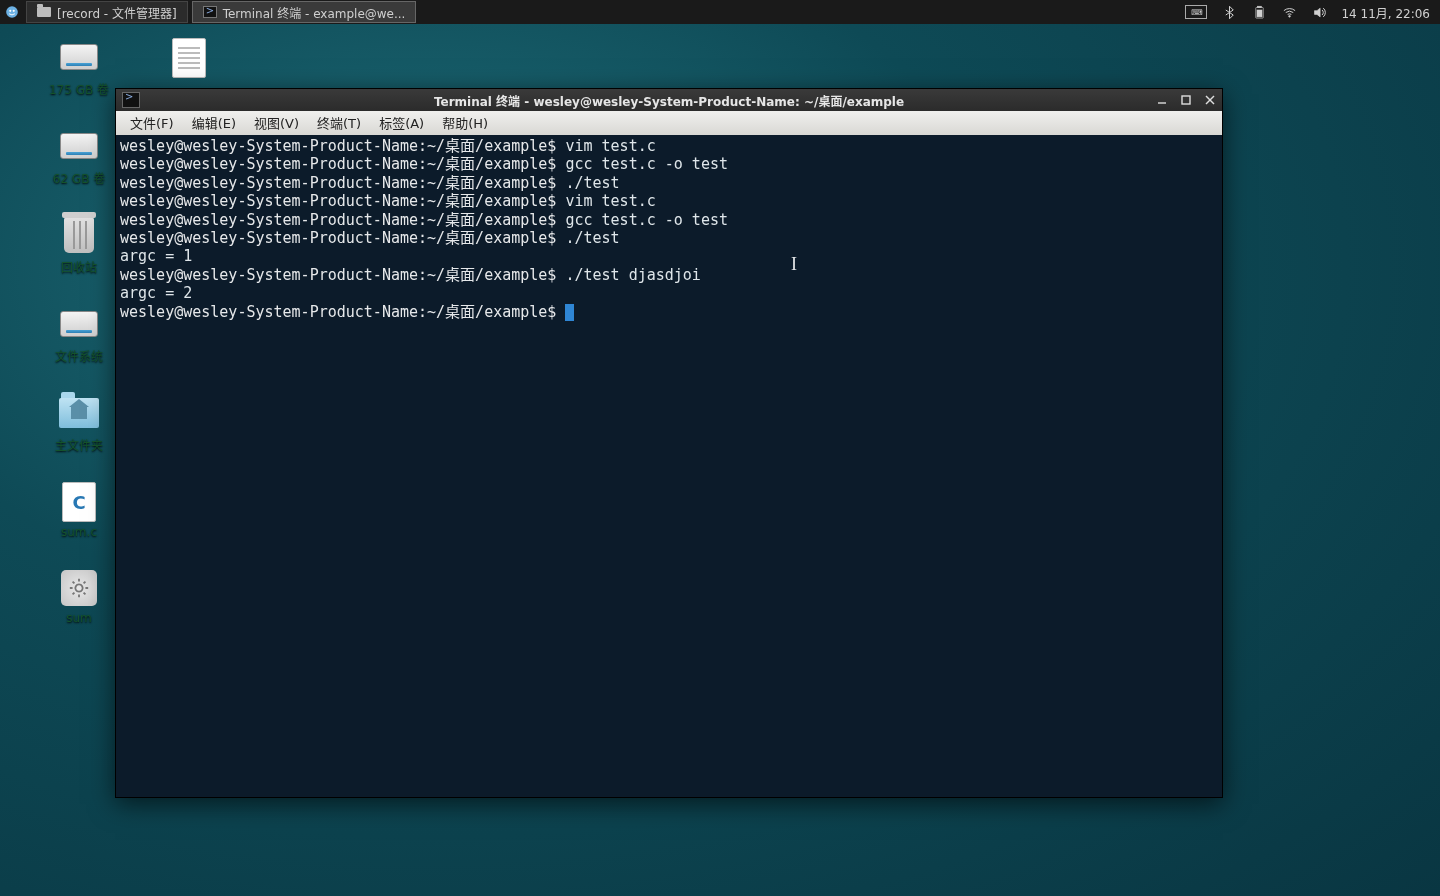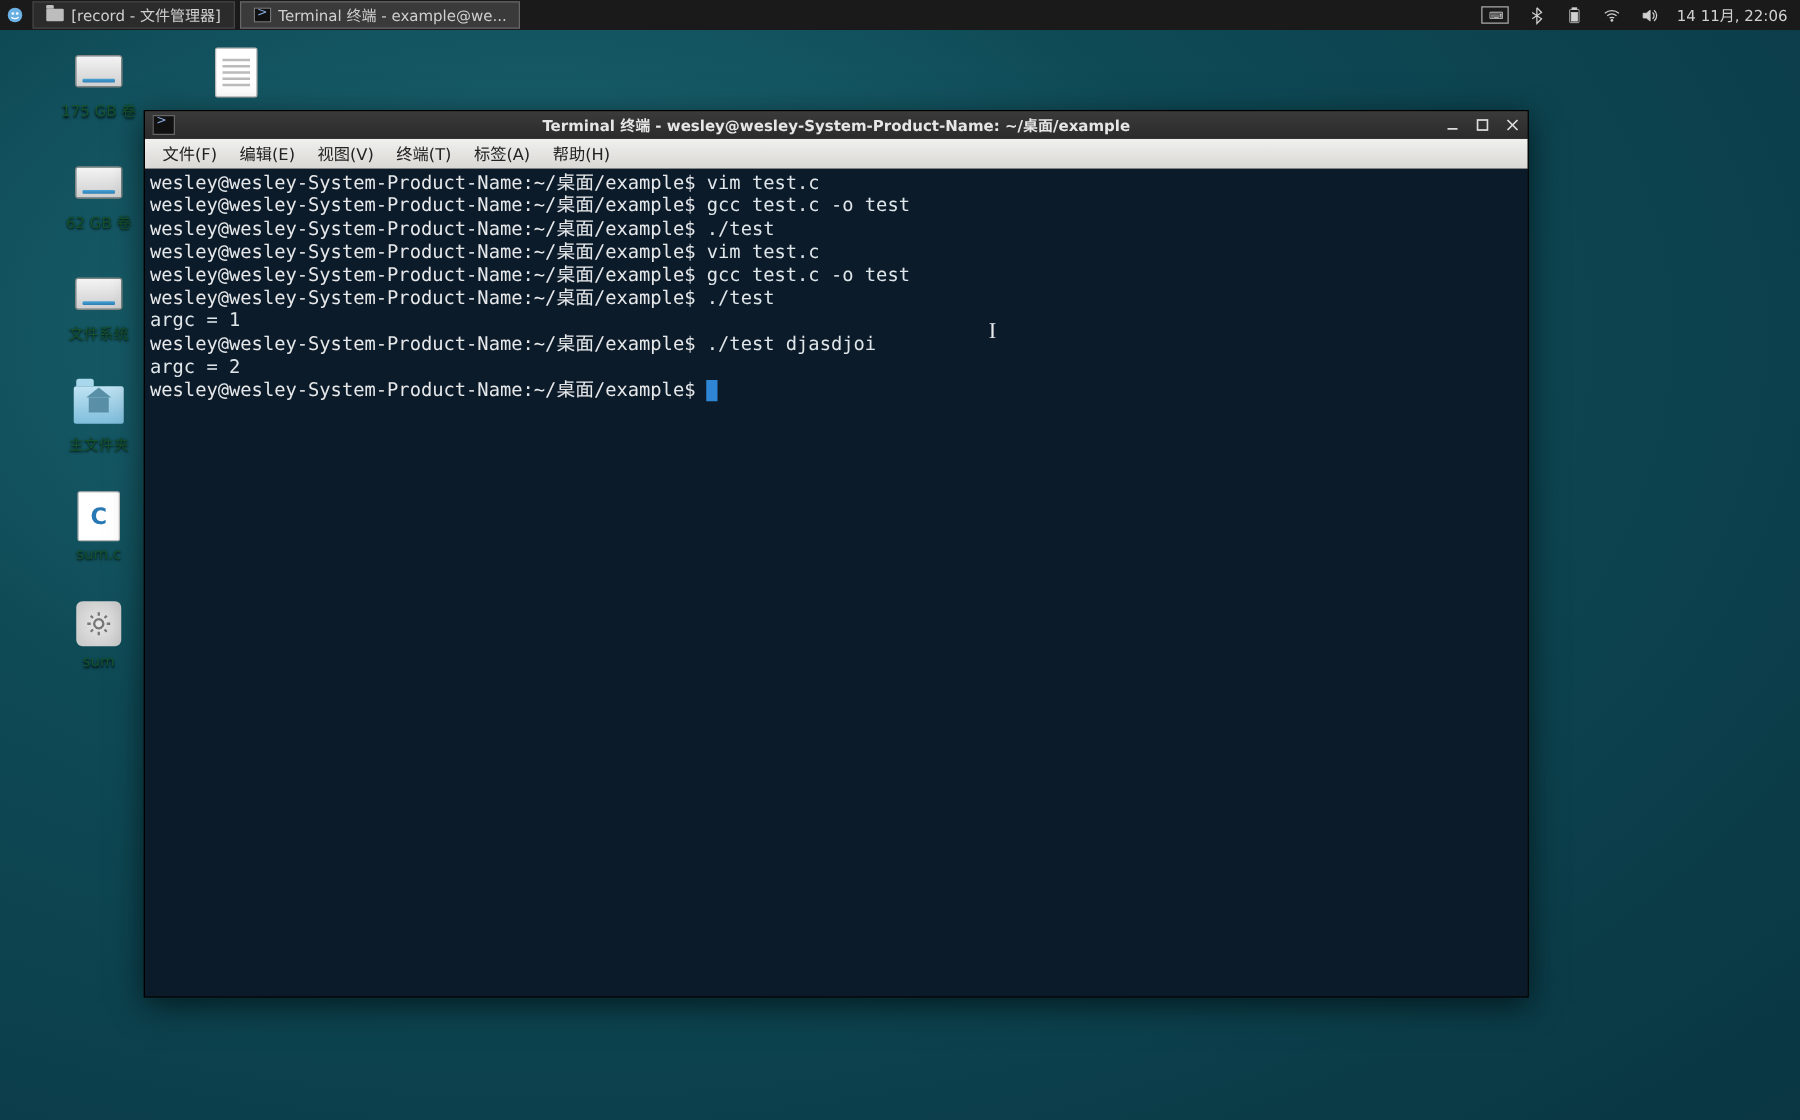--- a/index.html
+++ b/index.html
@@ -176,6 +176,12 @@
   </div>
   <div class="dicon">
     <div class="glyph">
+        <div class="trash"></div>
+      </div>
+    <div class="lbl">回收站</div>
+  </div>
+  <div class="dicon">
+    <div class="glyph">
         <div class="drive"></div>
       </div>
     <div class="lbl">文件系统</div>

